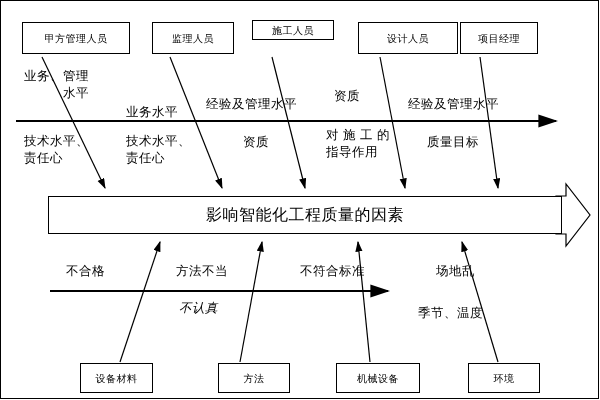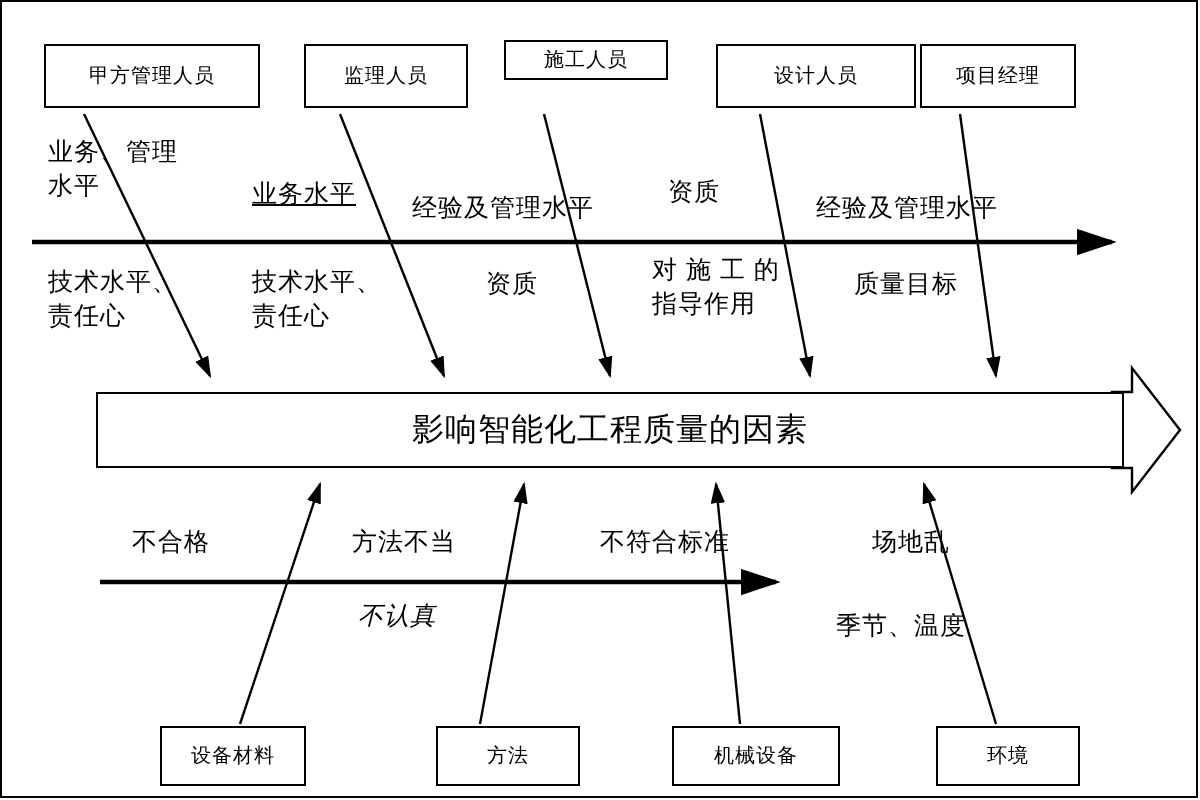--- a/index.html
+++ b/index.html
@@ -114,7 +114,7 @@
 
   <div class="spine-box">影响智能化工程质量的因素</div>
 
-  <div class="caption" style="left:24px;  top:68px;">业务、管理
+  <div class="caption" style="left:24px;  top:68px;text-align:right;">业务、管理
 水平</div>
   <div class="caption" style="left:24px;  top:133px;">技术水平、
 责任心</div>

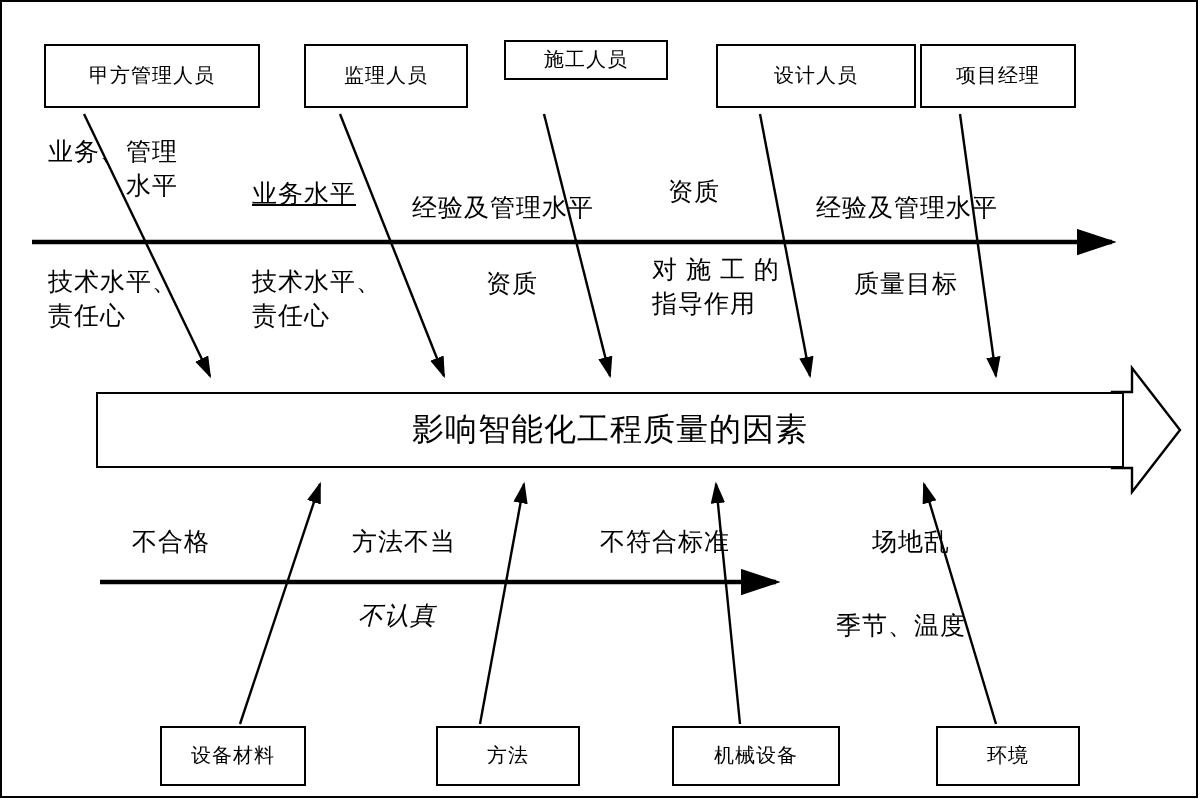--- a/index.html
+++ b/index.html
@@ -118,7 +118,7 @@
 水平</div>
   <div class="caption" style="left:24px;  top:133px;">技术水平、
 责任心</div>
-  <div class="caption" style="left:126px; top:89px;text-decoration:underline;">业务水平</div>
+  <div class="caption" style="left:126px; top:104px;">业务水平</div>
   <div class="caption" style="left:126px; top:133px;">技术水平、
 责任心</div>
   <div class="caption" style="left:206px; top:96px;">经验及管理水平</div>

